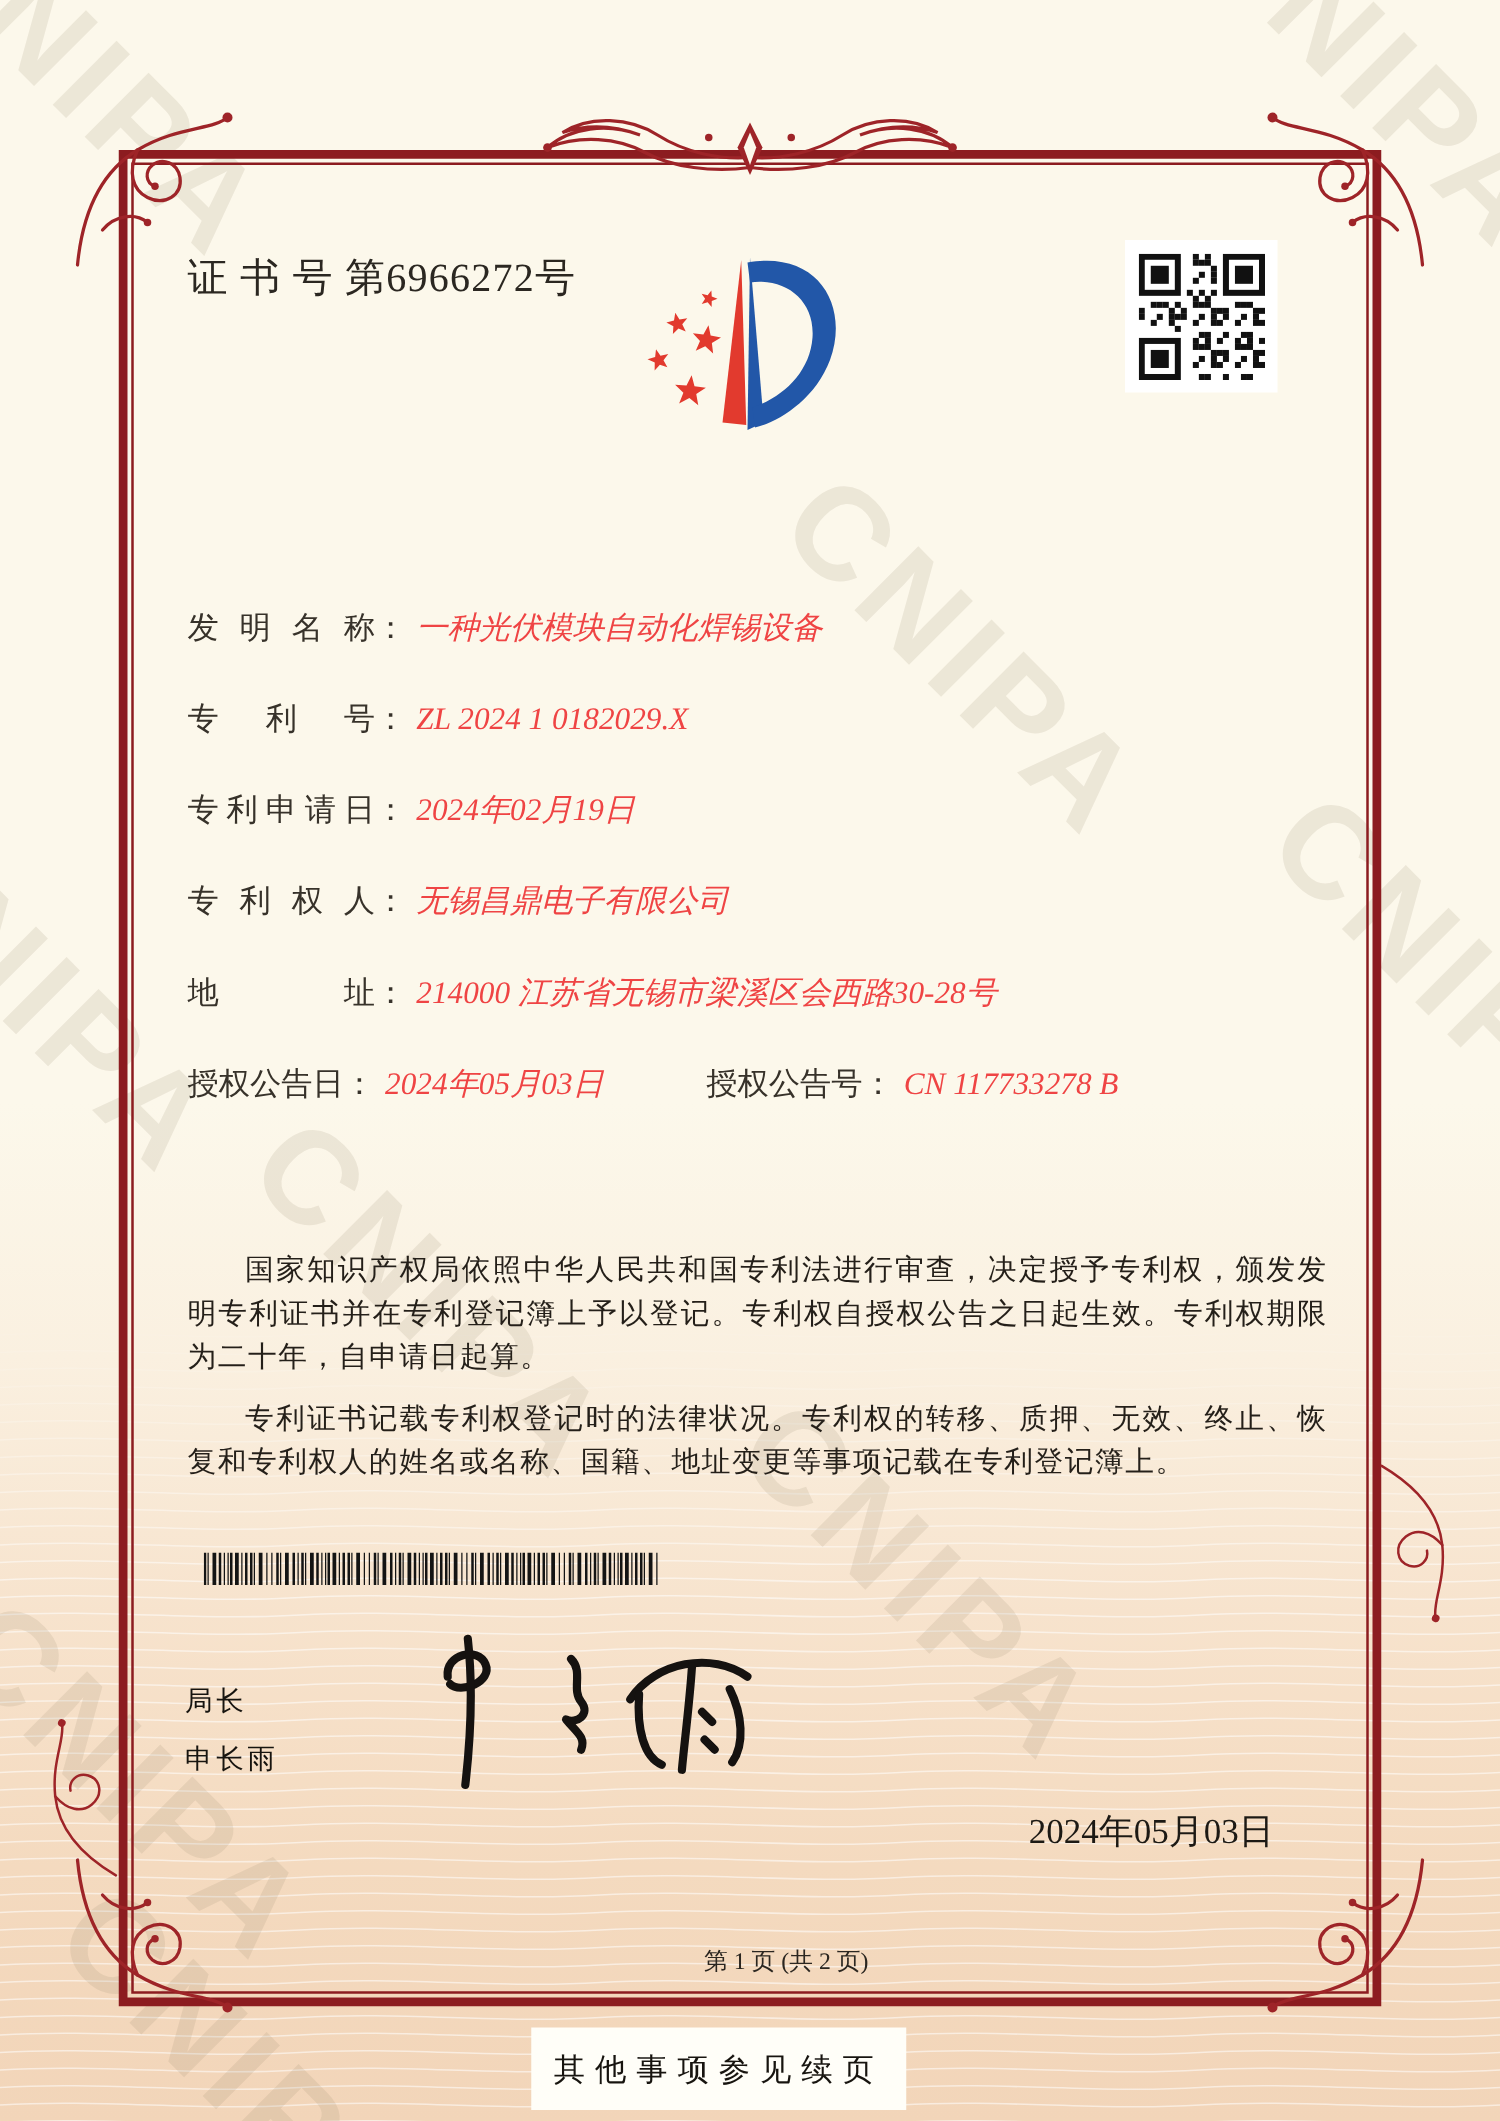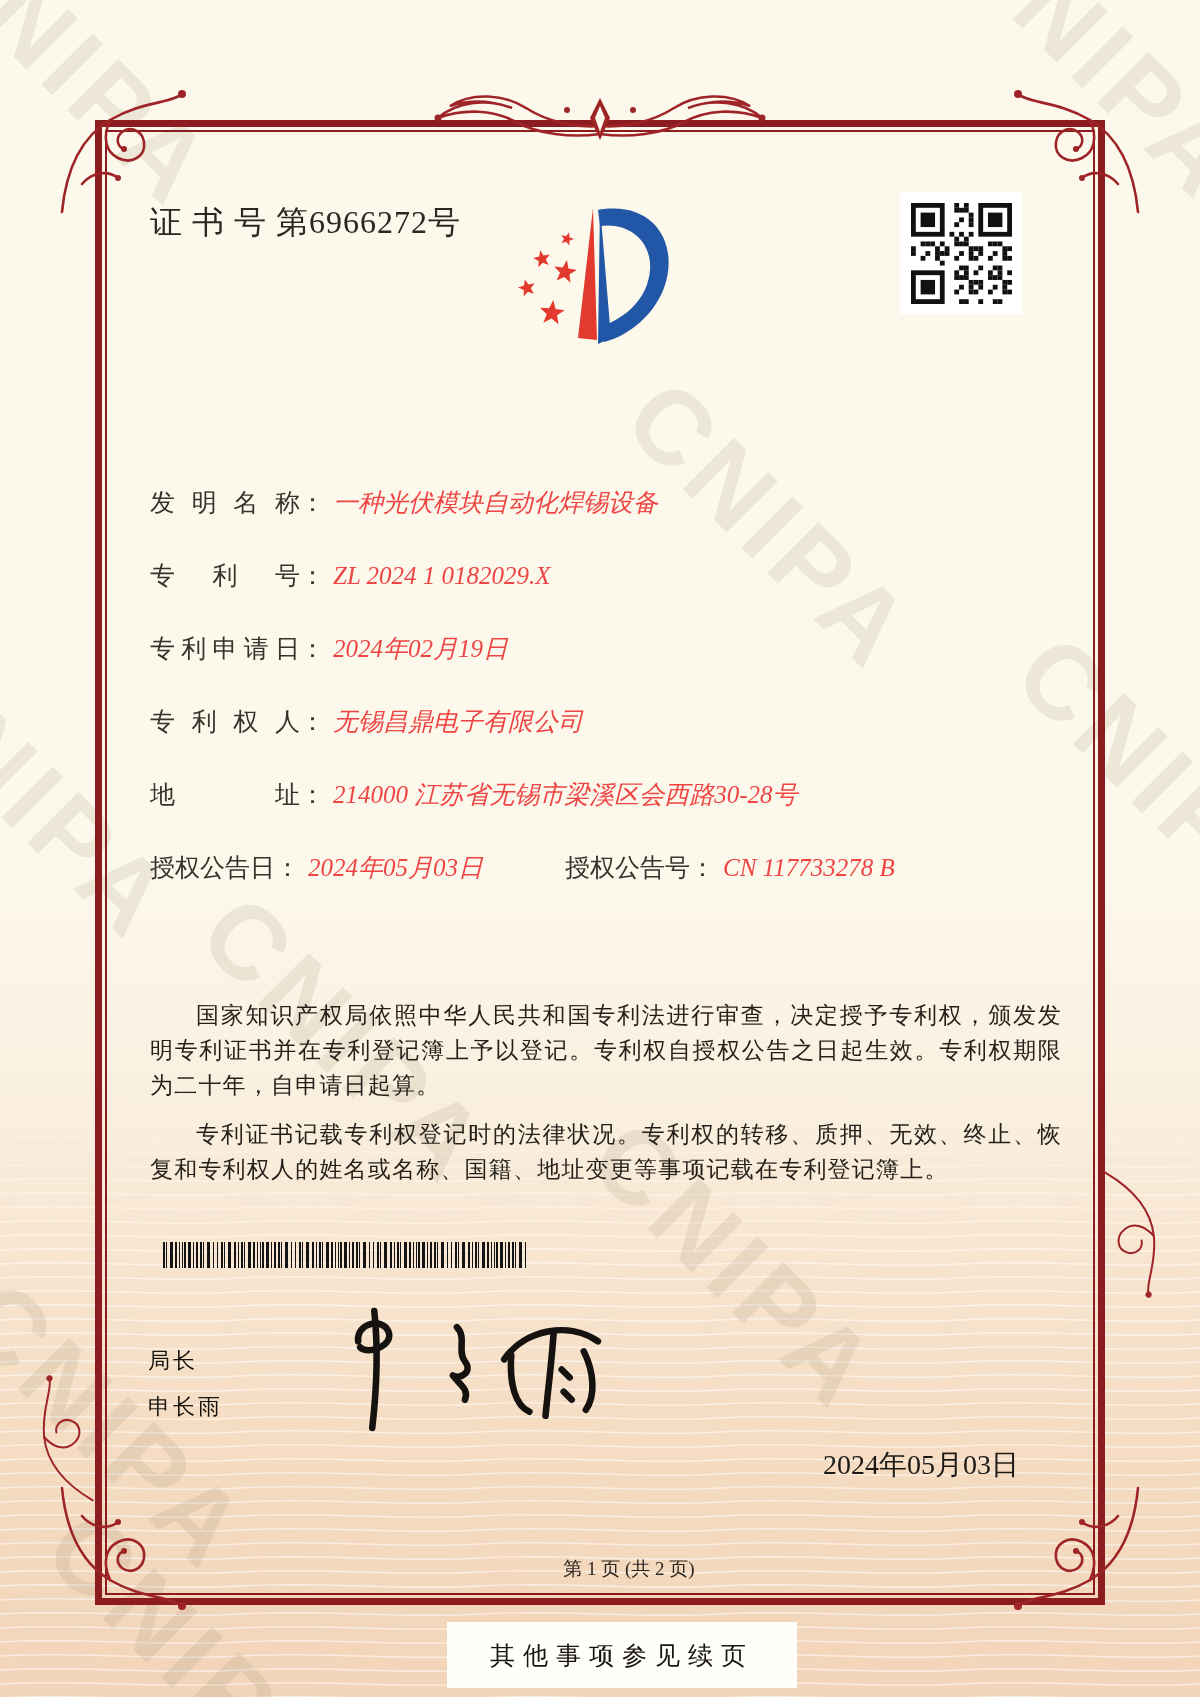--- a/index.html
+++ b/index.html
@@ -43,7 +43,7 @@
   .sig path{fill:none;stroke:#151210;stroke-width:6.5;stroke-linecap:round;stroke-linejoin:round;}
   .issue-date{position:absolute;left:823px;top:1446px;font-size:28px;color:#1c1914;}
   .page-ind{position:absolute;left:0;top:1556px;width:100%;text-align:center;font-size:19px;color:#2b2620;margin-left:29px;}
-  .footer-note{position:absolute;left:447px;top:1622px;width:350px;height:66px;background:#fffef8;
+  .footer-note{position:absolute;left:425px;top:1622px;width:300px;height:66px;background:#fffef8;
          display:flex;align-items:center;justify-content:center;font-size:25px;
          letter-spacing:8px;color:#17140f;}
   .o-stroke{stroke:#9e2428;fill:none;stroke-width:2.6;stroke-linecap:round;}

